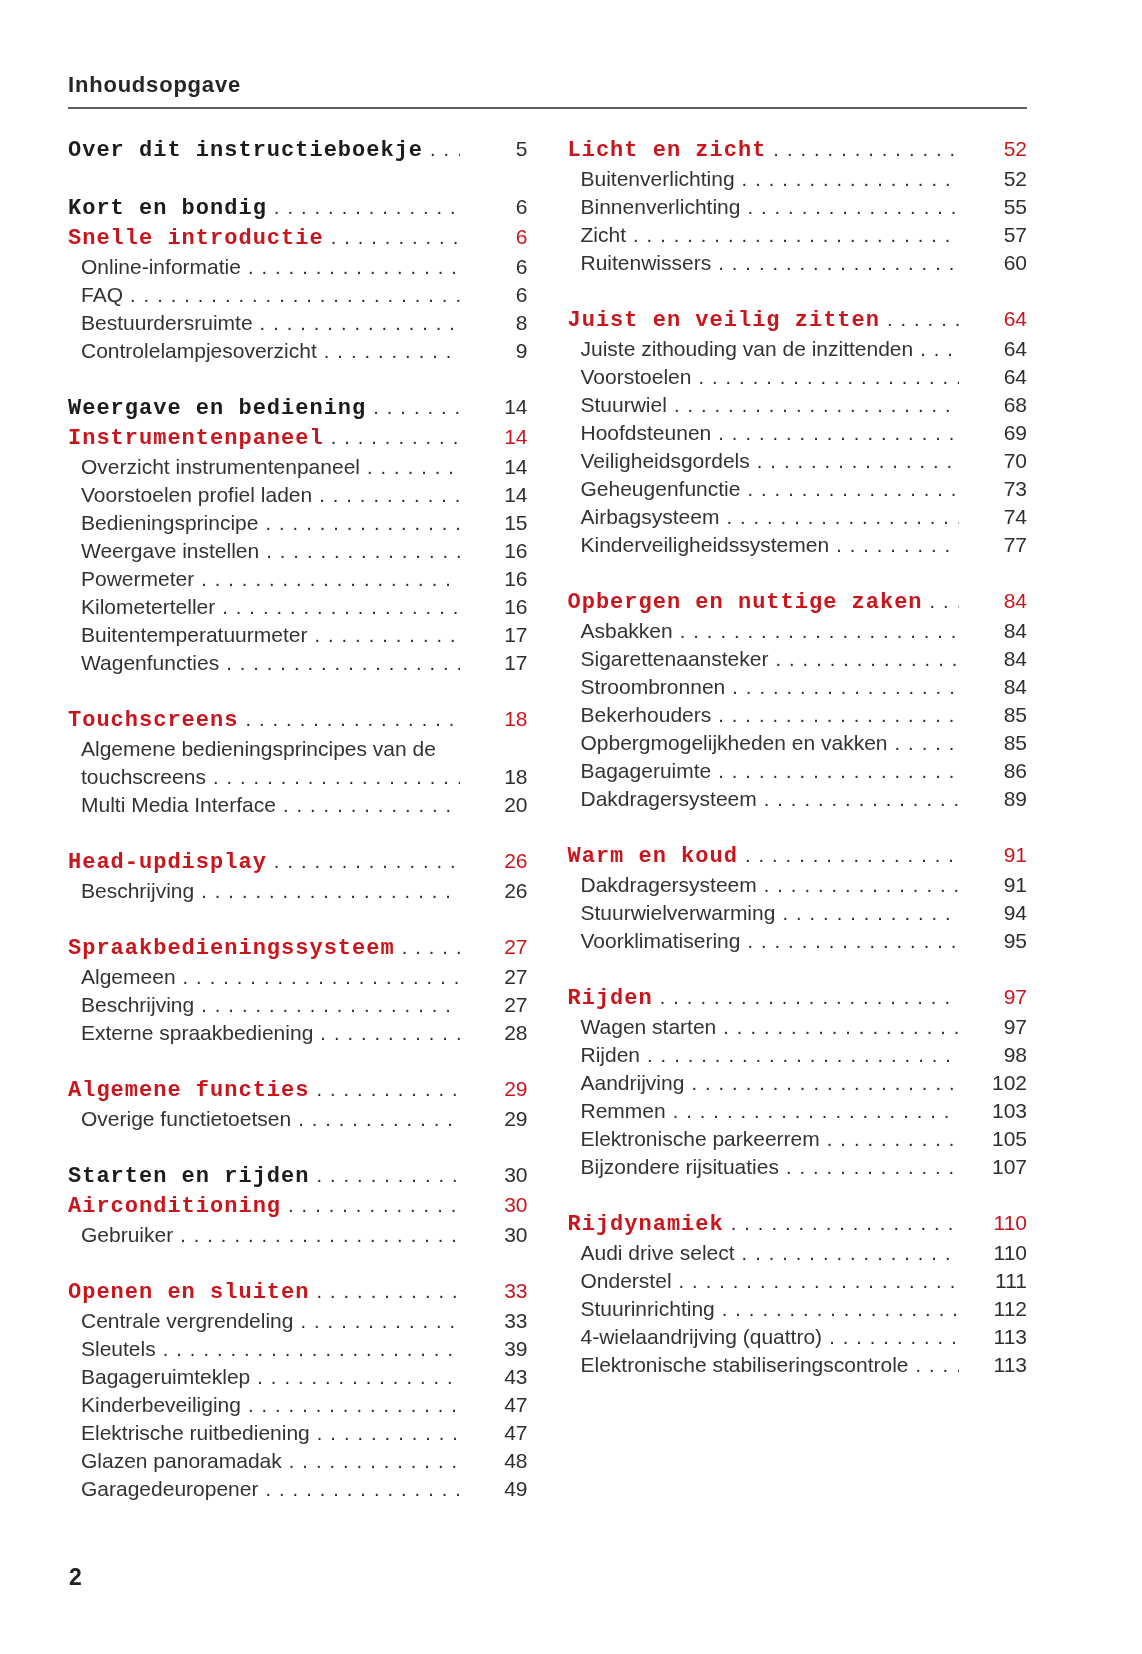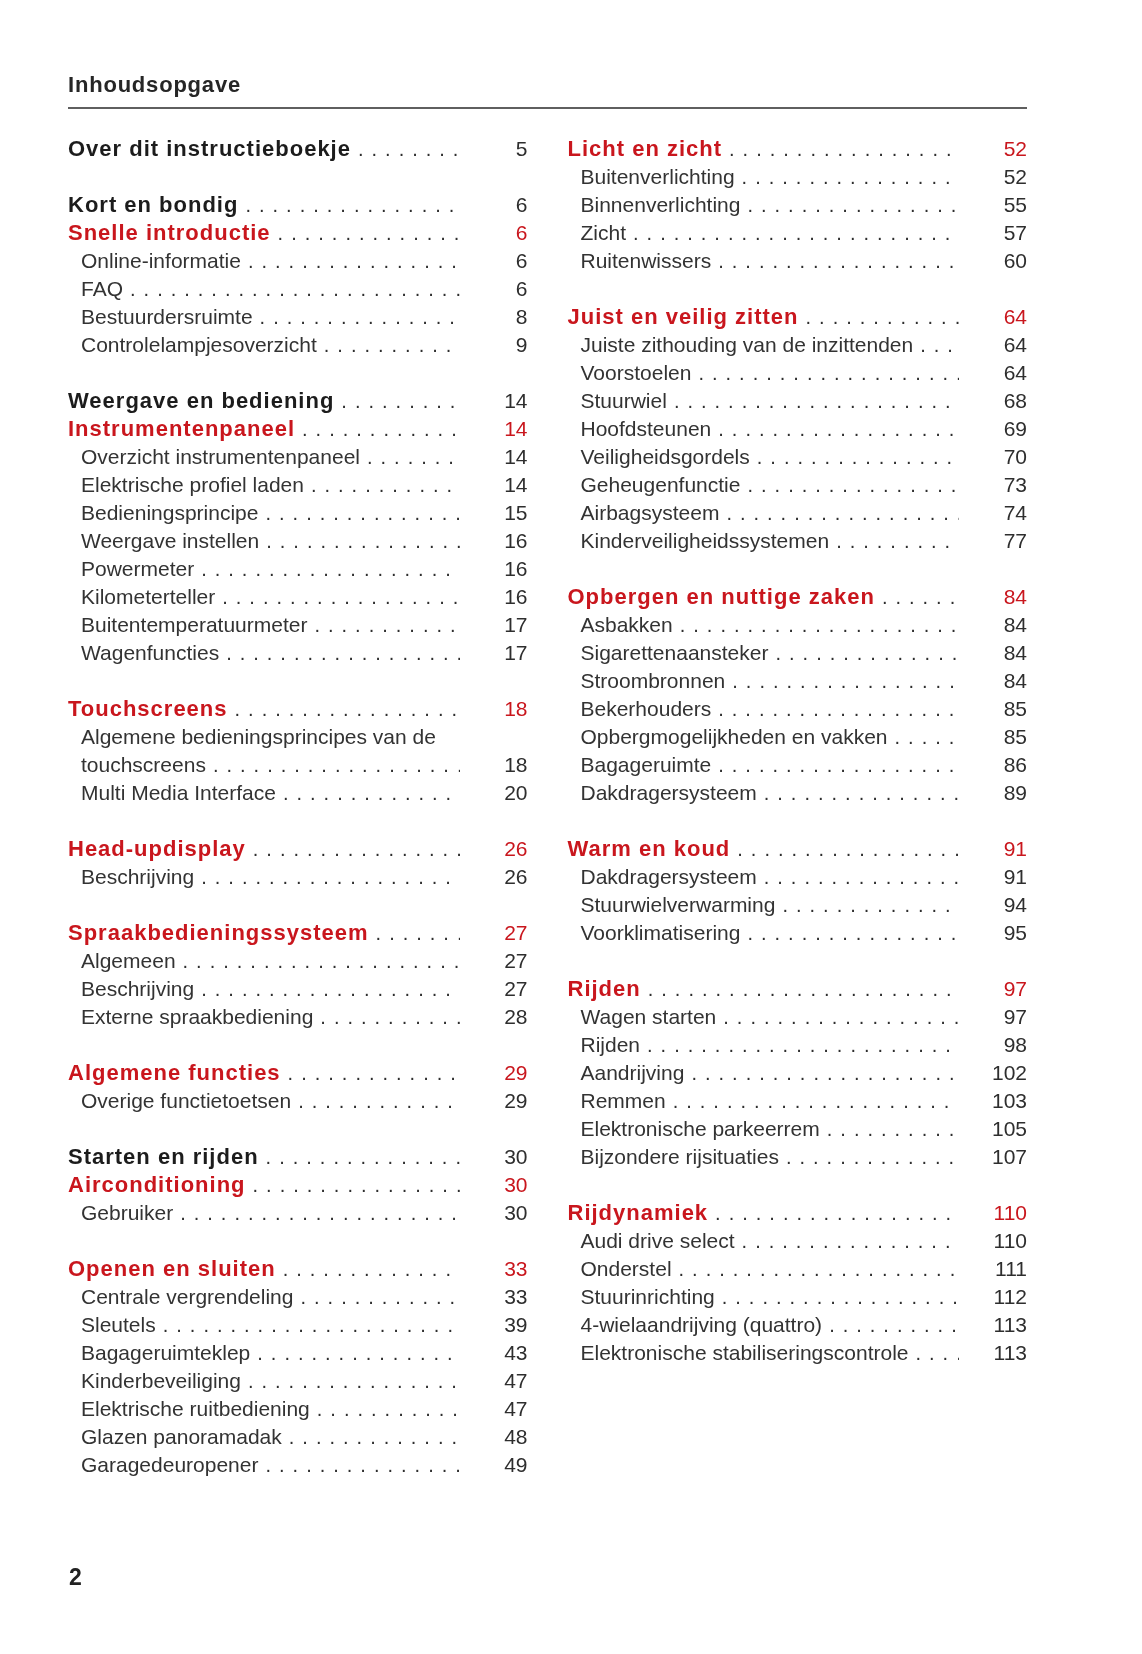--- a/index.html
+++ b/index.html
@@ -22,7 +22,7 @@
   .row .label { white-space:nowrap; }
   .row.sub .label { padding-left:13px; color:#333333; }
   .row.part .label, .row.chapter .label {
-    font-weight:700; font-size:22px; letter-spacing:1px;
+    font-weight:700; font-size:22px; letter-spacing:1px;font-family:Liberation Mono, monospace;
   }
   .row.part .label { color:#1c1c1c; }
   .row.chapter .label { color:var(--red);text-align:right; }

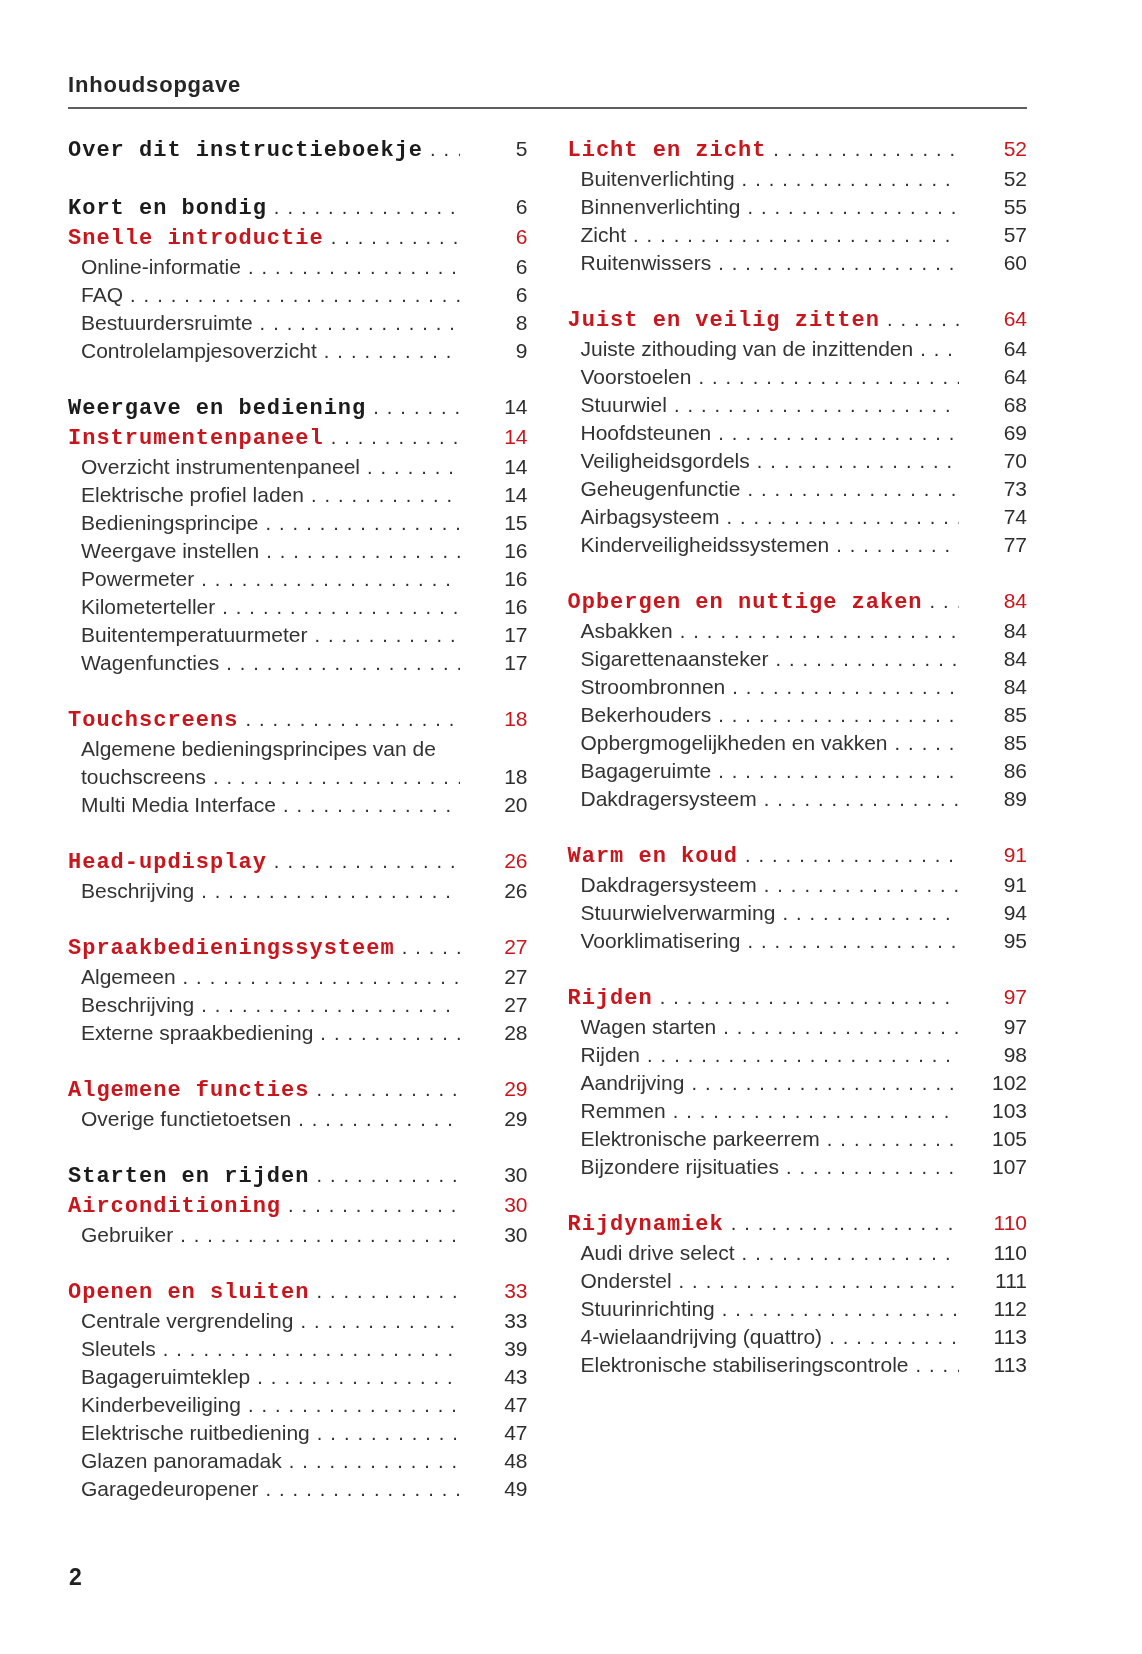--- a/index.html
+++ b/index.html
@@ -107,7 +107,7 @@
             <span class="num">14</span>
           </div>
           <div class="row sub">
-            <span class="label">Elektrische profiel laden</span>
+            <span class="label">Voorstoelen profiel laden</span>
             <span class="dots"></span>
             <span class="num">14</span>
           </div>

